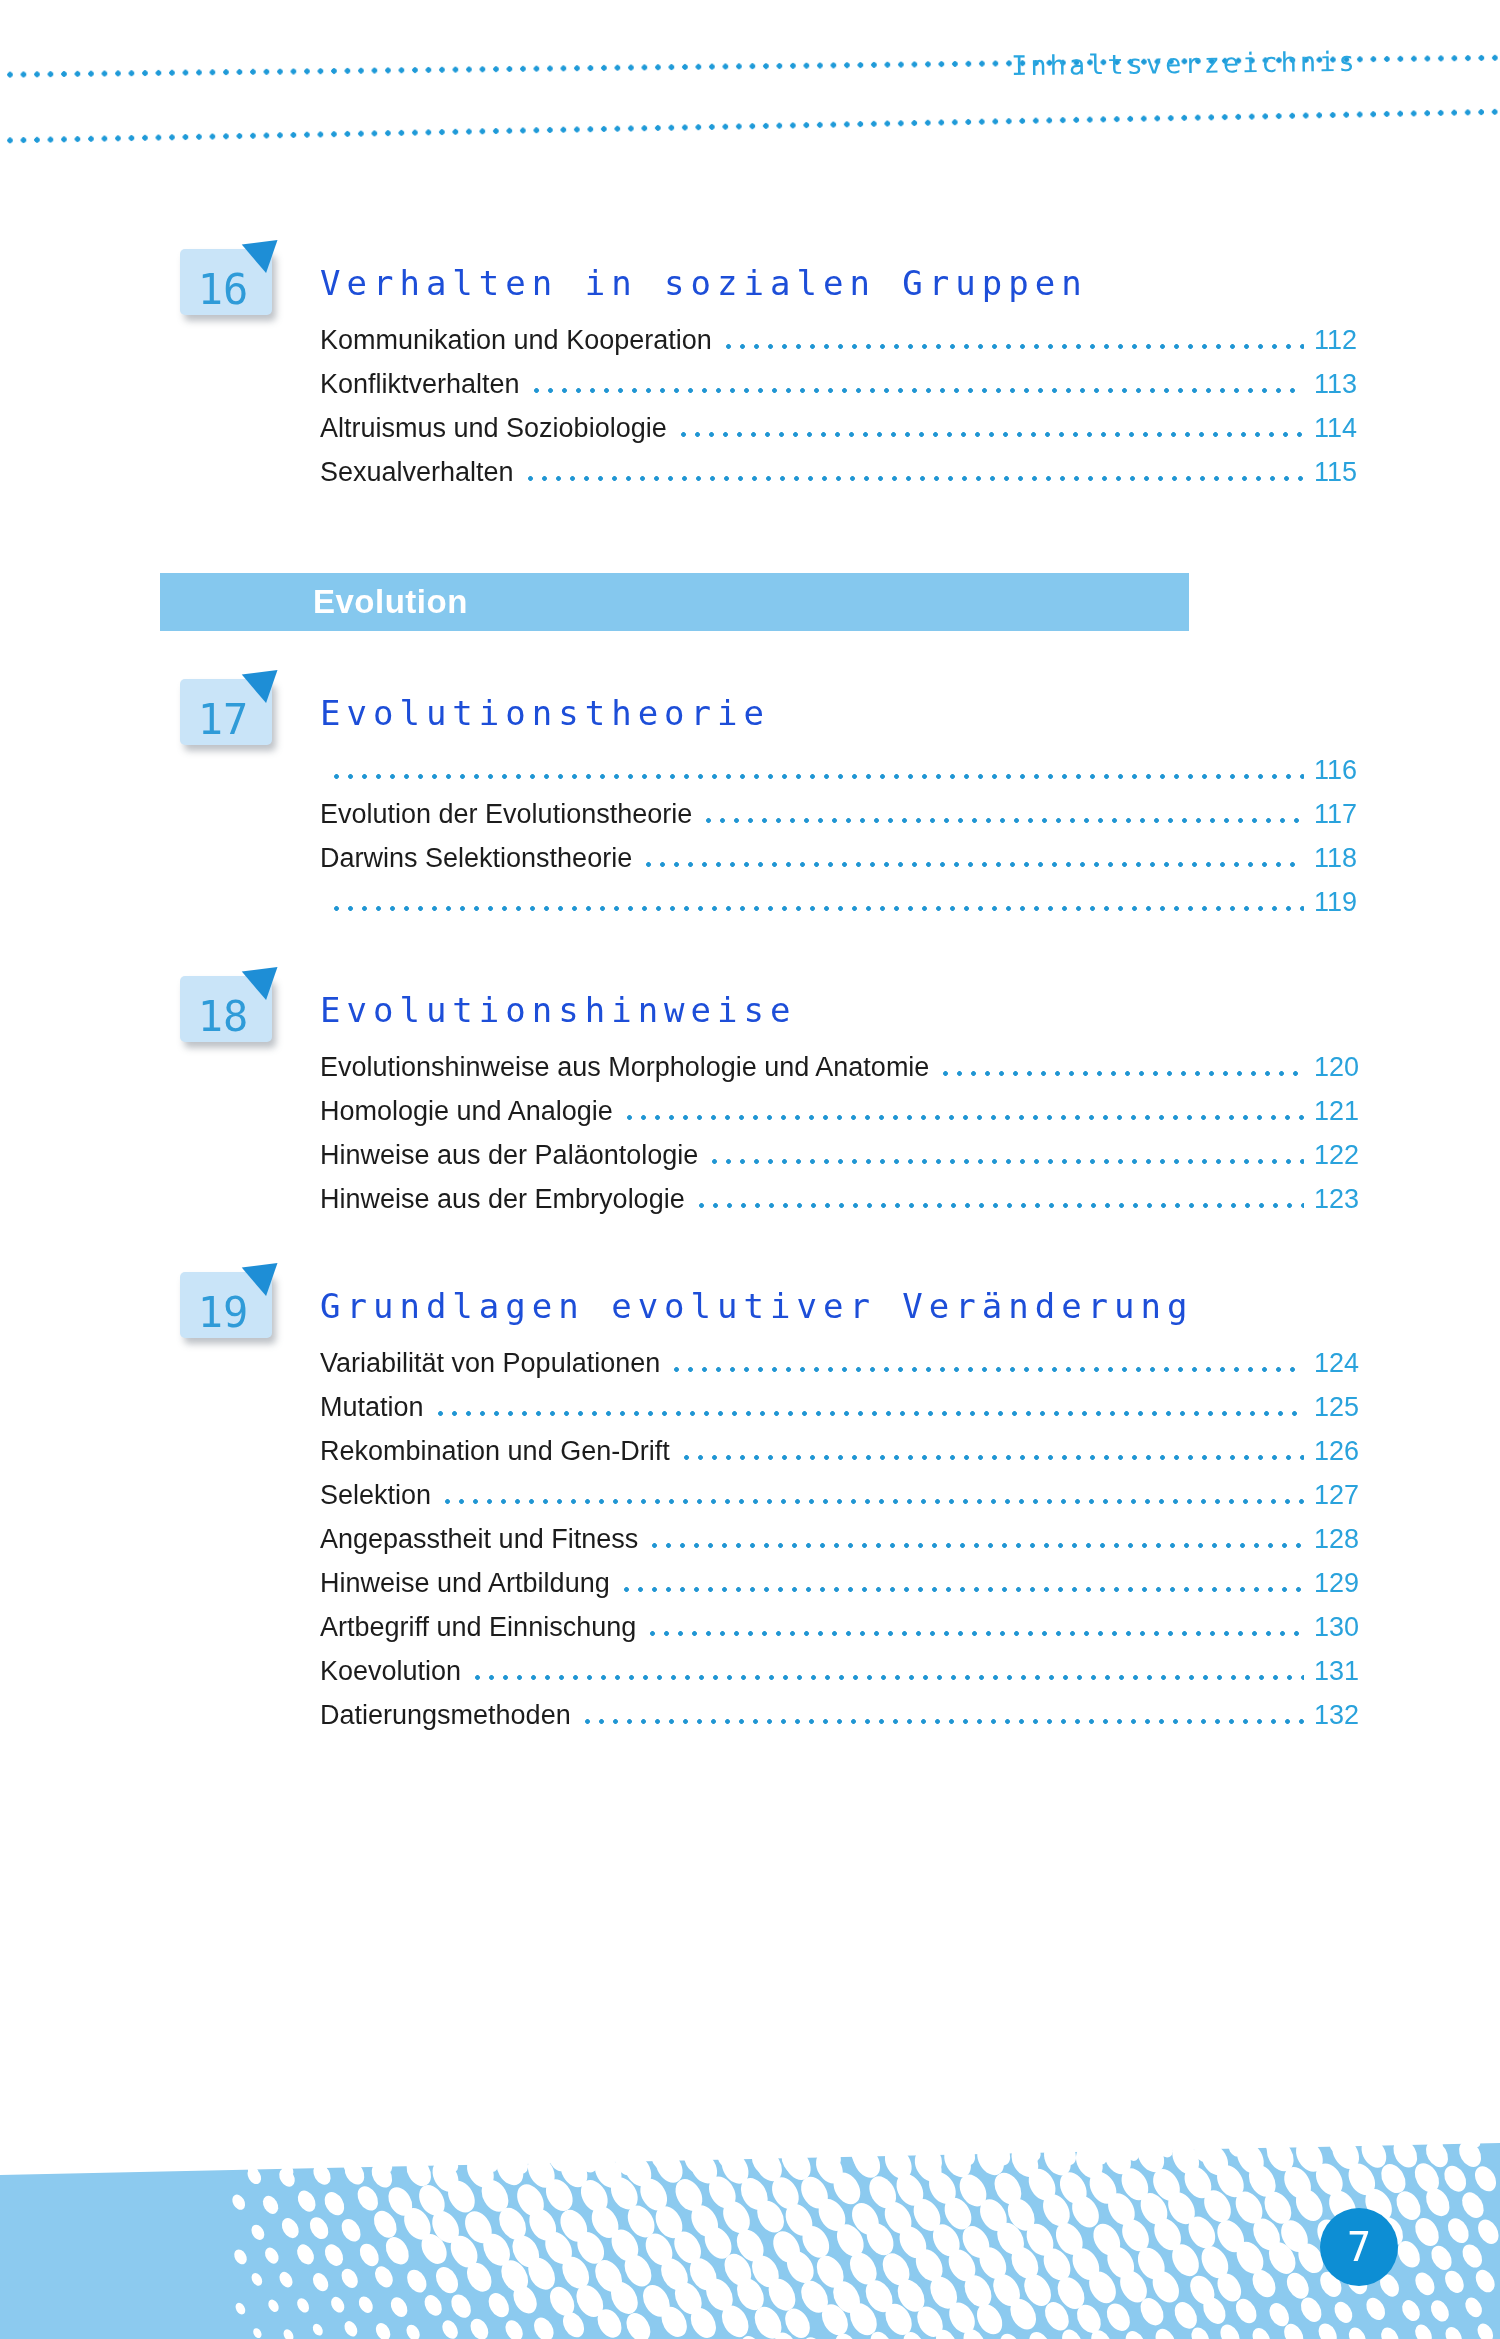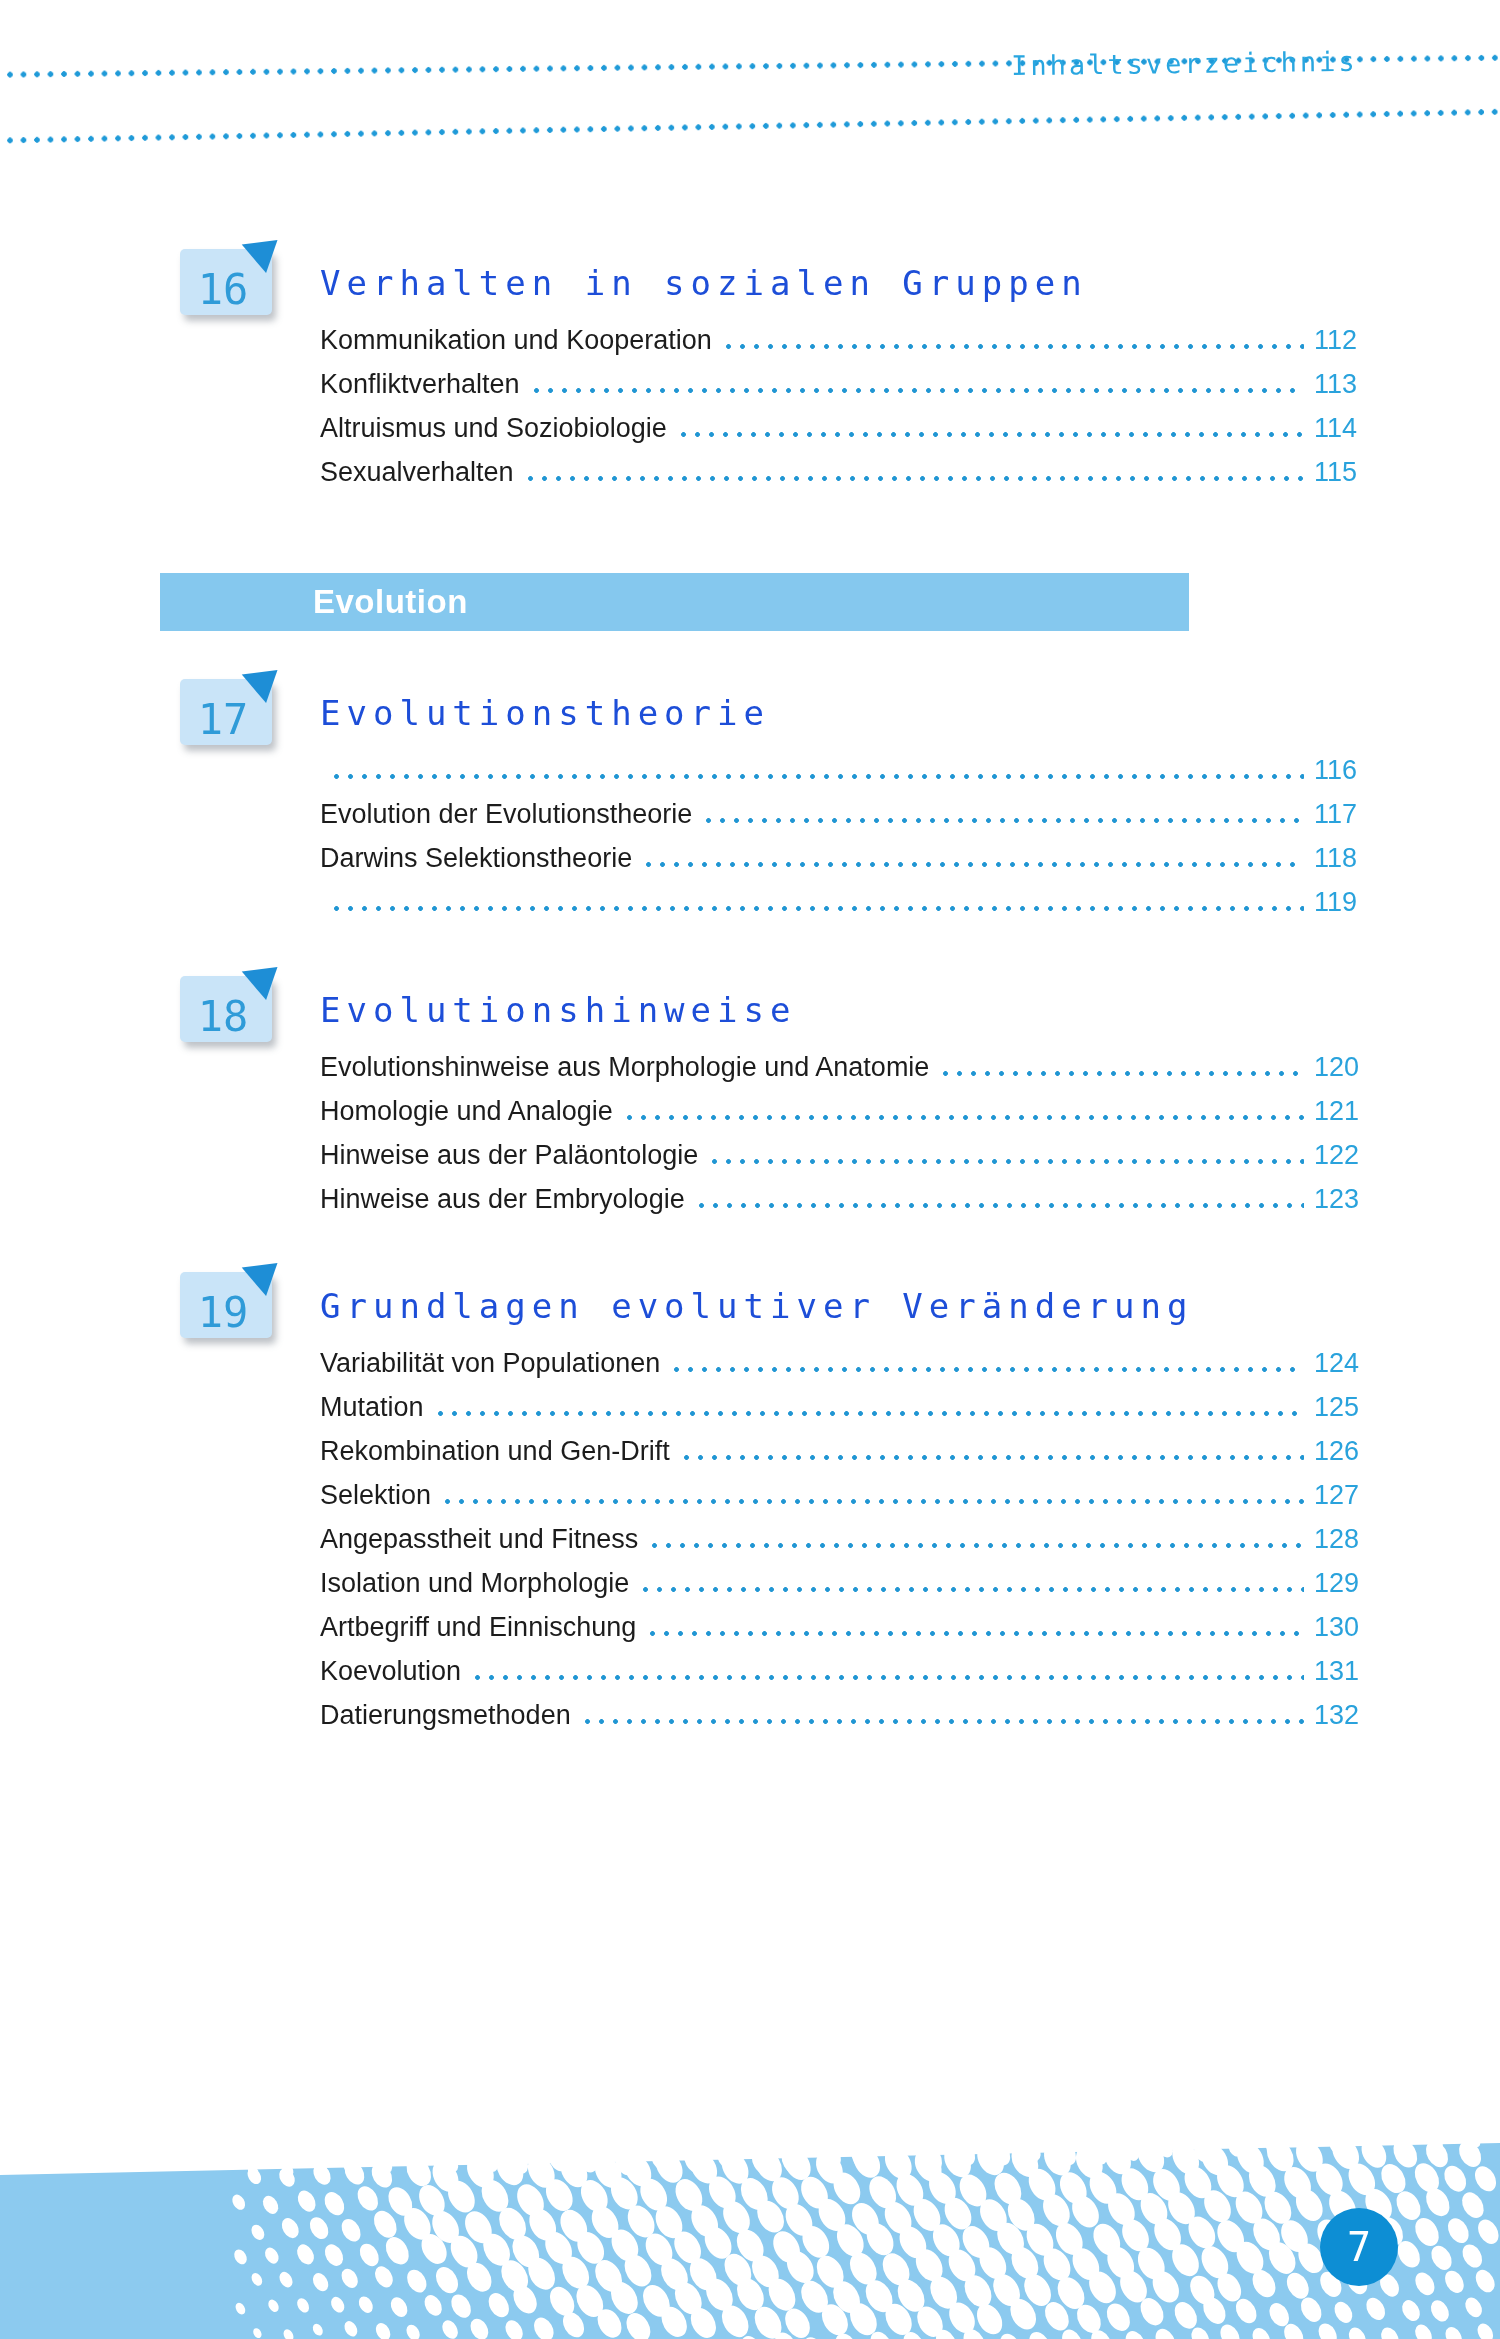--- a/index.html
+++ b/index.html
@@ -215,7 +215,7 @@
     </div>
 
     <div class="entry">
-      <span class="lbl">Isolation und Morphologie</span>
+      <span class="lbl">Hinweise und Artbildung</span>
       <span class="dots"></span>
       <span class="pg">129</span>
     </div>

